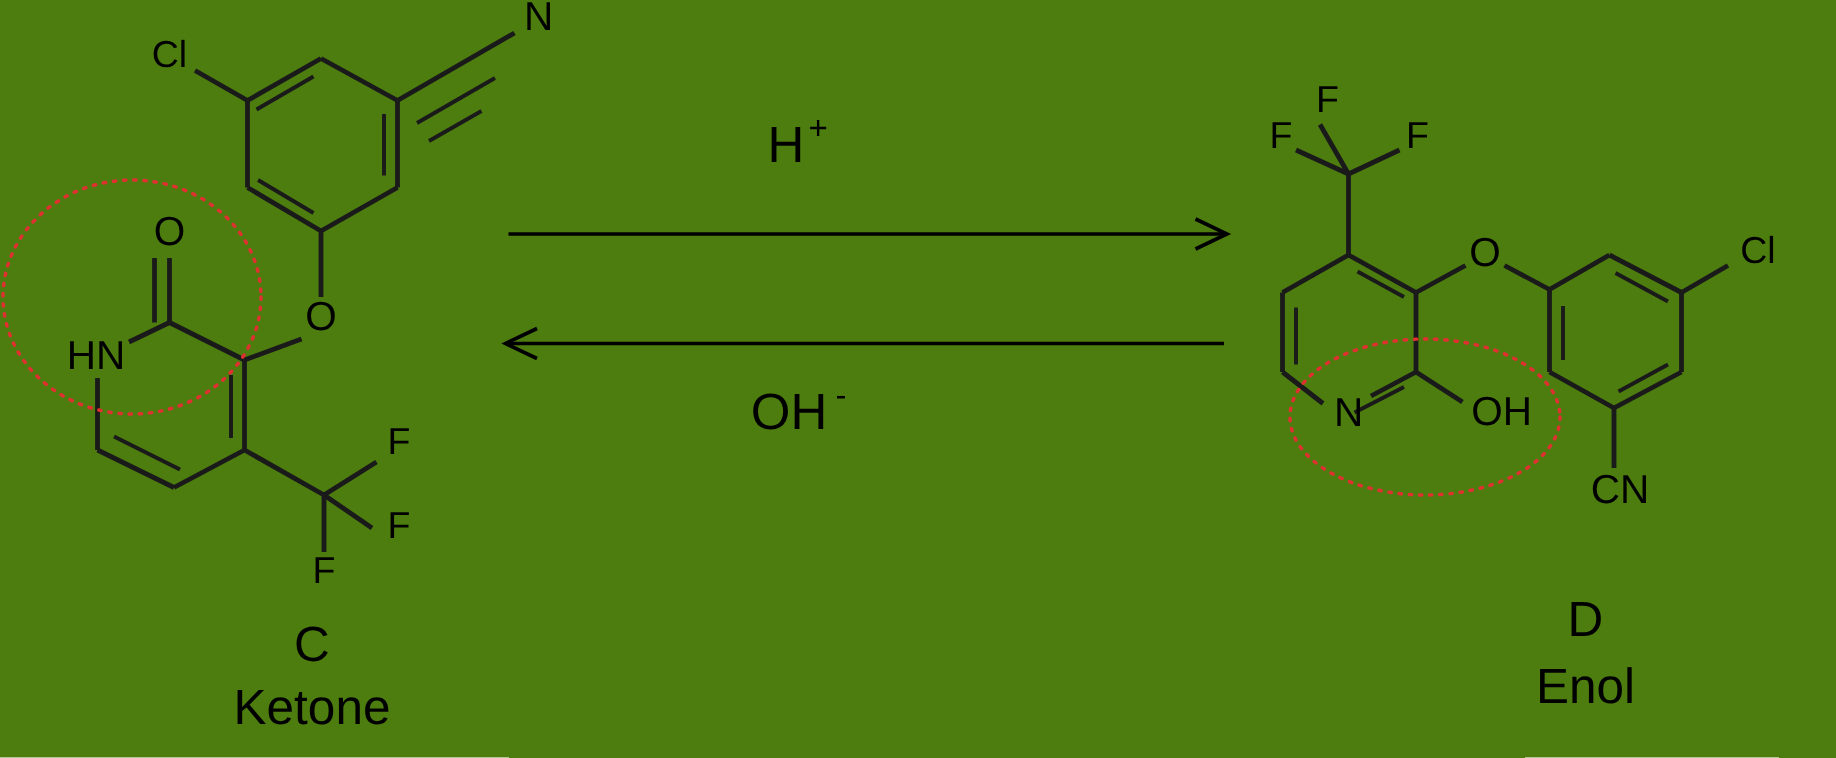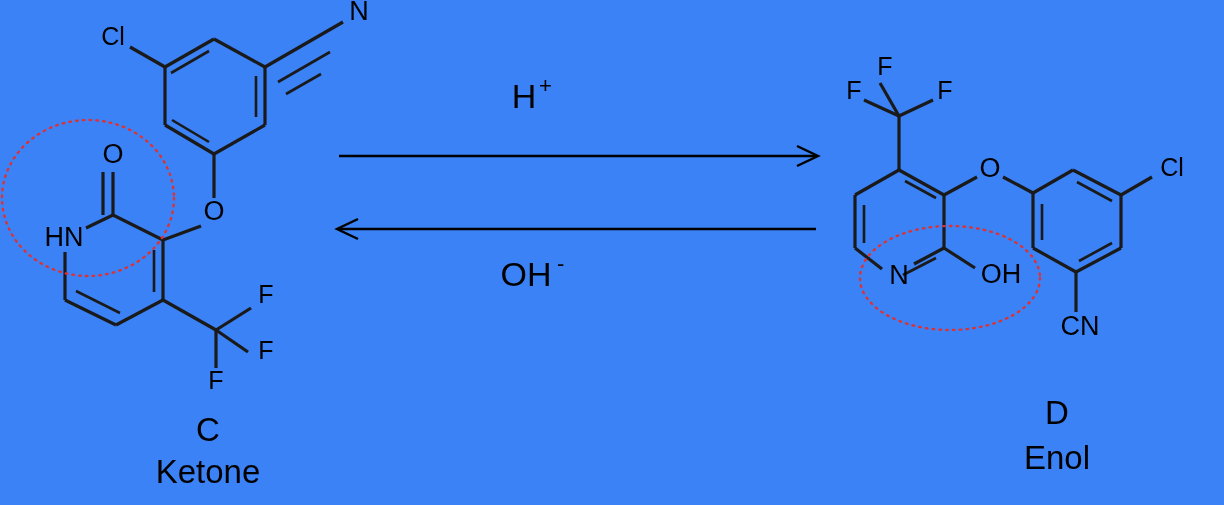--- a/index.html
+++ b/index.html
@@ -11,7 +11,7 @@
     position: relative;
     width: 1224px;
     height: 505px;
-    background: #3b82f6;
+    background: #4d7c0f;
     font-family: "Liberation Sans", sans-serif;
     overflow: hidden;
   }

